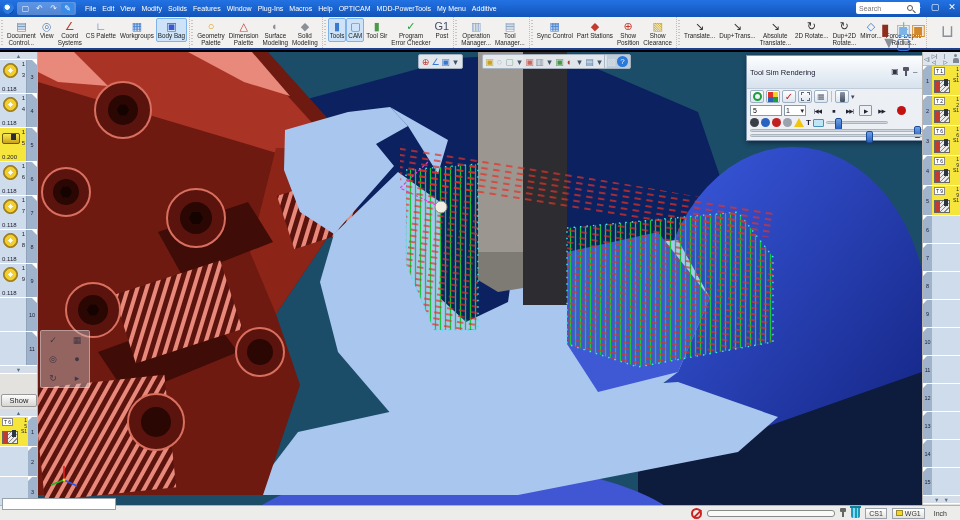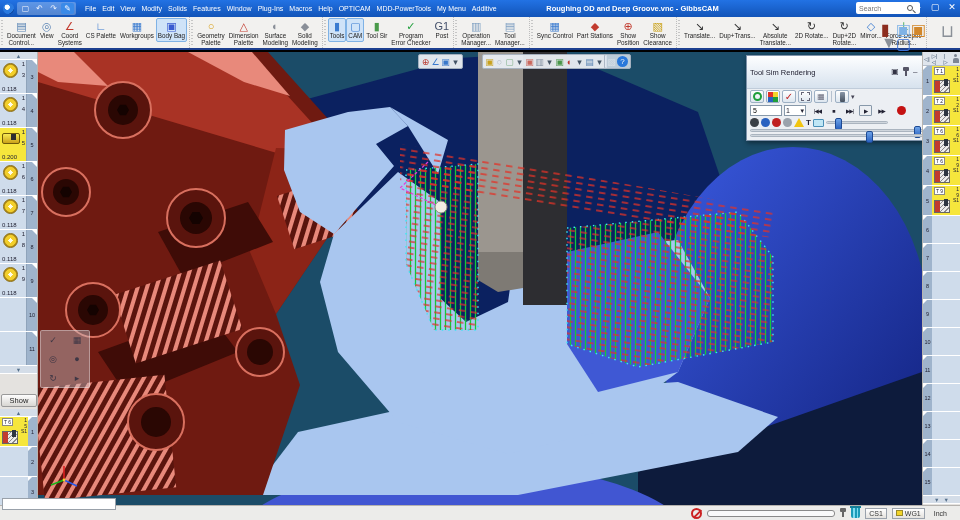--- a/index.html
+++ b/index.html
@@ -188,7 +188,6 @@
         <div data-name="menu-my-menu" class="menu-item" style="display: inline;">My Menu</div>
         <div data-name="menu-additive" class="menu-item" style="display: inline;">Additive</div>
       </nav>
-    <div class="tb-title" data-name="window-title">Roughing OD and Deep Groove.vnc - GibbsCAM</div>
     <div class="search" data-name="search-box">
       <input data-name="search-input" placeholder="Search" style="">
       <span class="mag" data-name="search-icon"></span>

